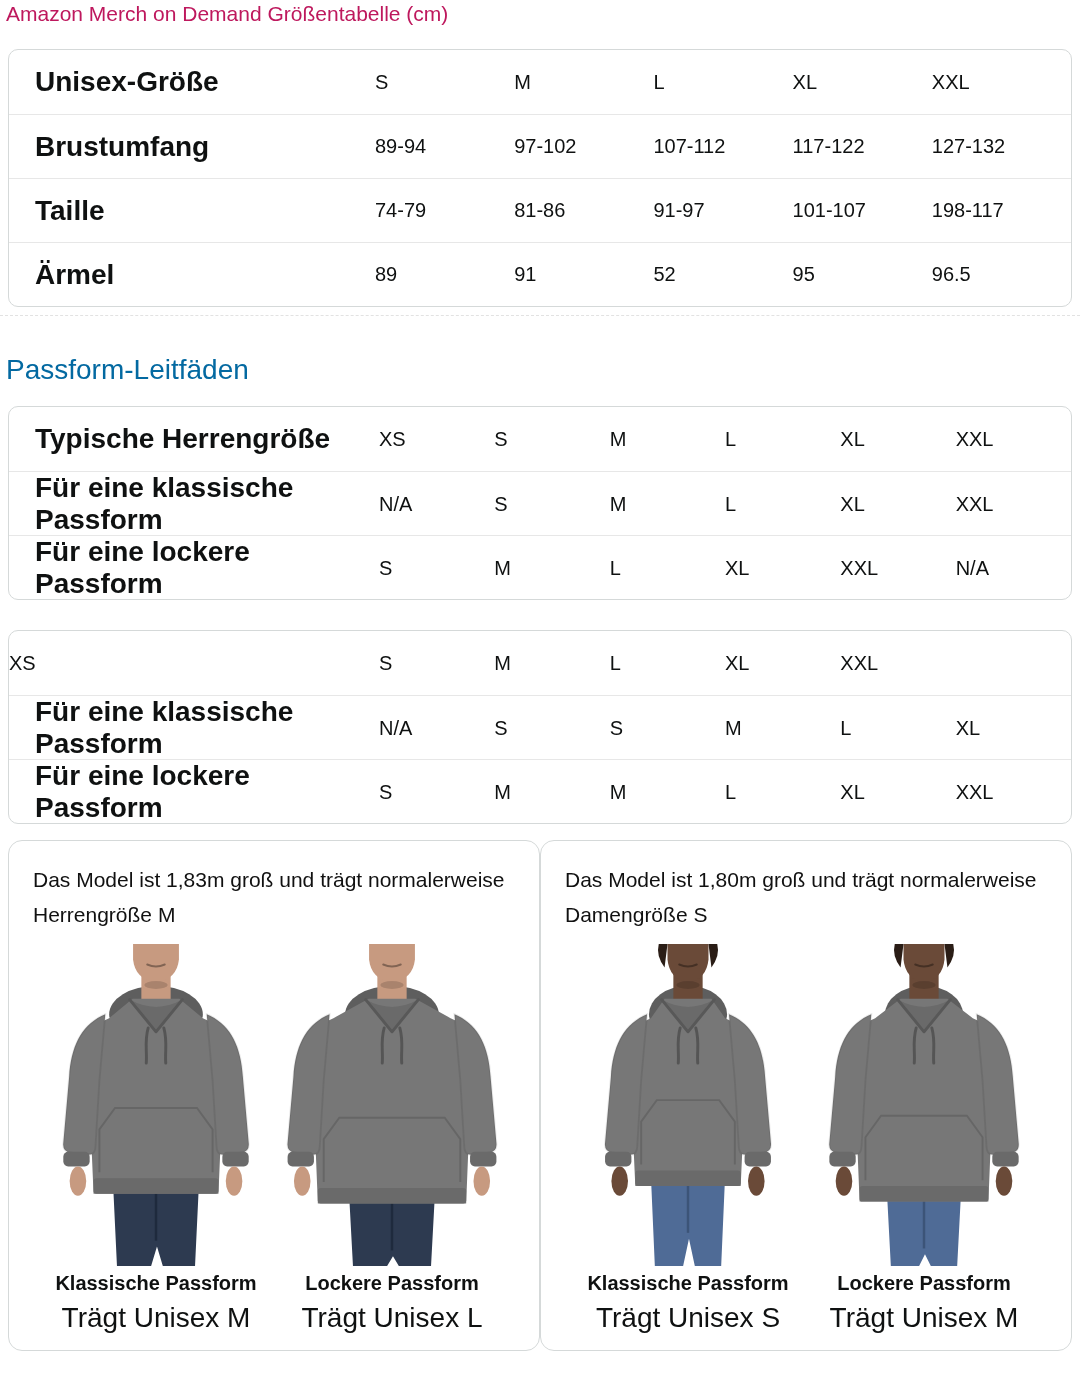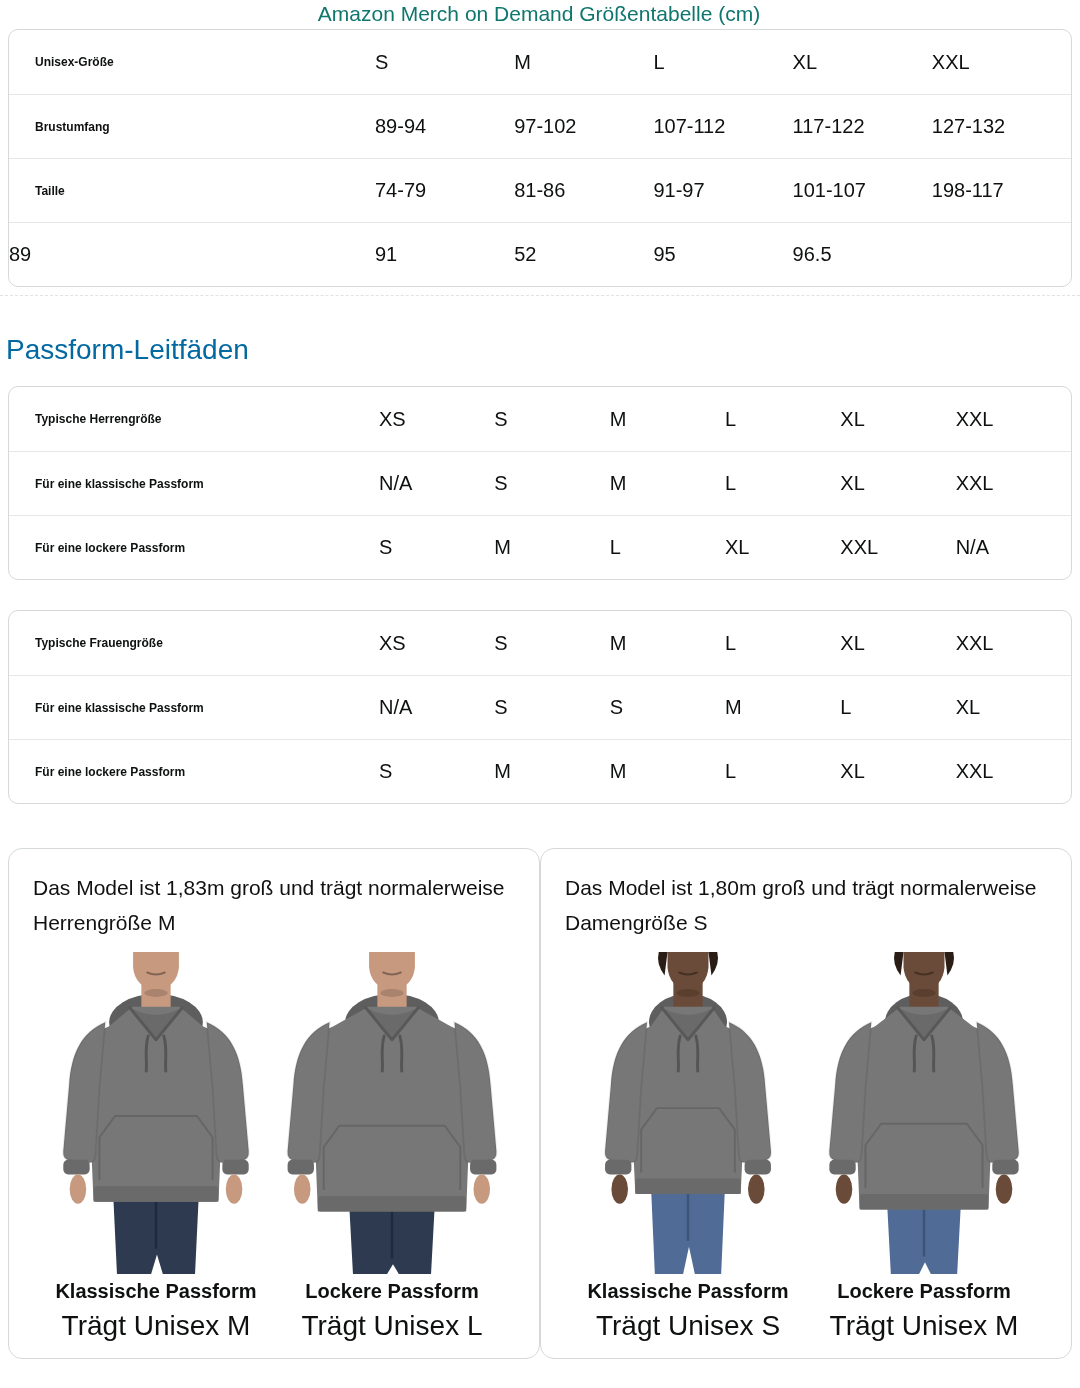--- a/index.html
+++ b/index.html
@@ -12,8 +12,8 @@
   }
   .page { padding: 0 8px; }
   .page-title {
-    font-size: 21px; font-weight: 400; color: #0f766e;
-    padding: 2px 0 0 0; margin-left: -2px; margin-bottom: 3px; text-align: center;
+    font-size: 21px; font-weight: 400; color: #be185d;
+    padding: 2px 0 0 0; margin-left: -2px; margin-bottom: 23px;
   }
   
   .sizing-table {

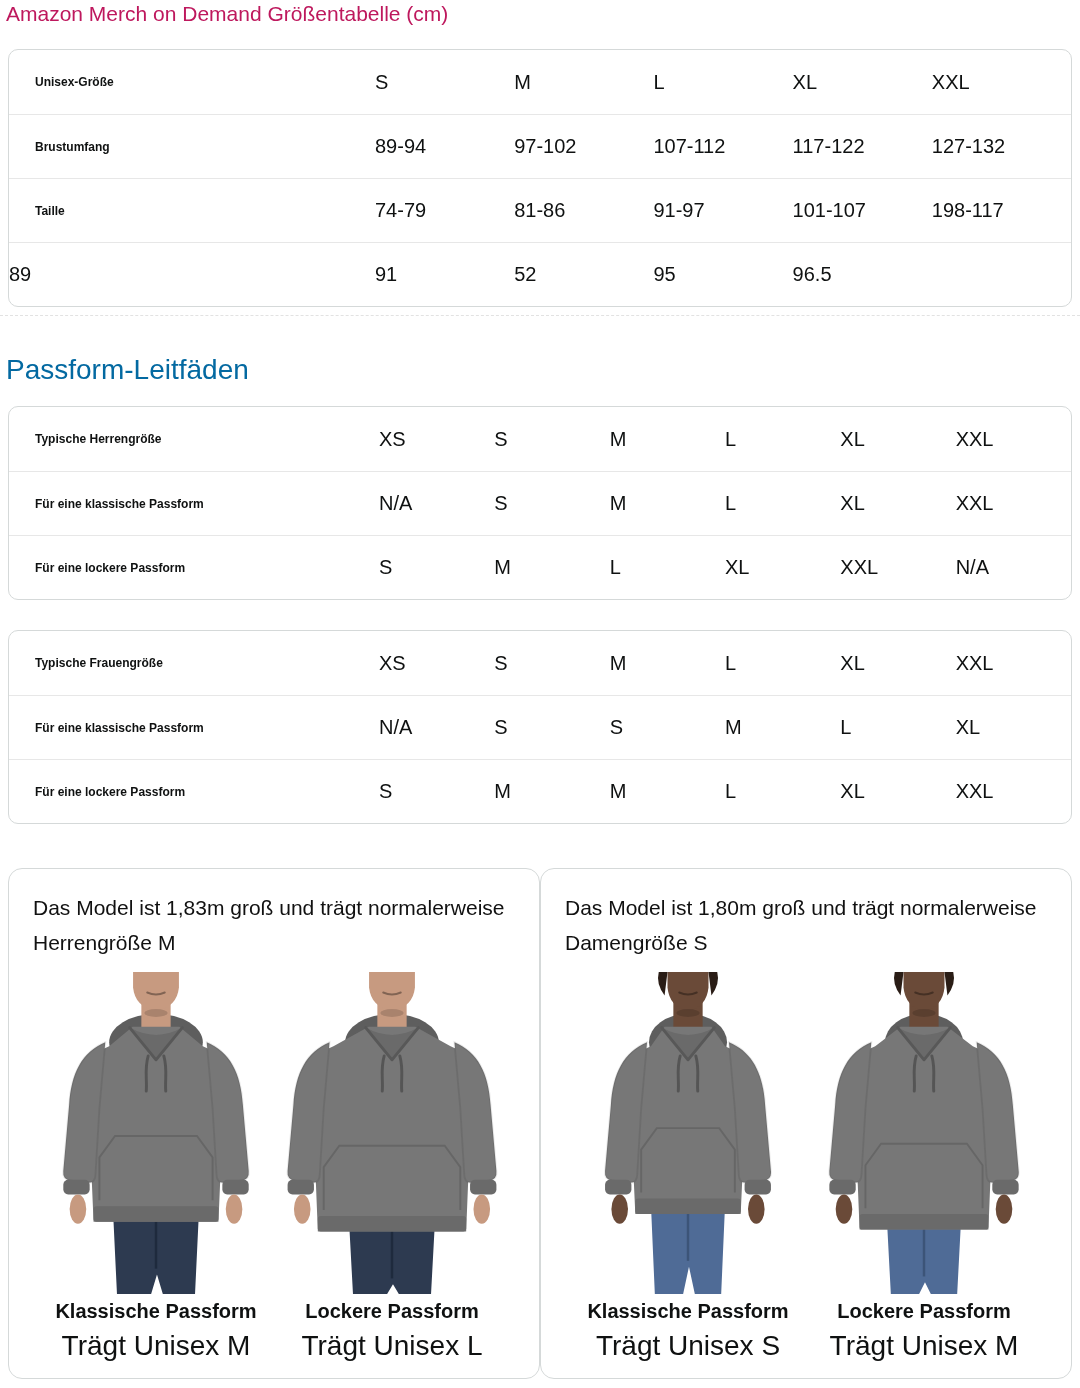--- a/index.html
+++ b/index.html
@@ -27,7 +27,7 @@
   .t-row:first-child { border-top: none; }
   .main-cols { grid-template-columns: 366px repeat(5, 1fr); }
   .fit-cols  { grid-template-columns: 370px repeat(6, 1fr); }
-  .t-label { font-weight: 700; font-size: 12px; padding-left: 26px; }
+  .t-label { font-weight: 700; font-size: 28px; padding-left: 26px; }
   .t-cell  { font-weight: 400; font-size: 20px; }
   .dashed-divider {
     border-top: 1px dashed #e2e2e2; margin: 8px -8px 0 -8px;

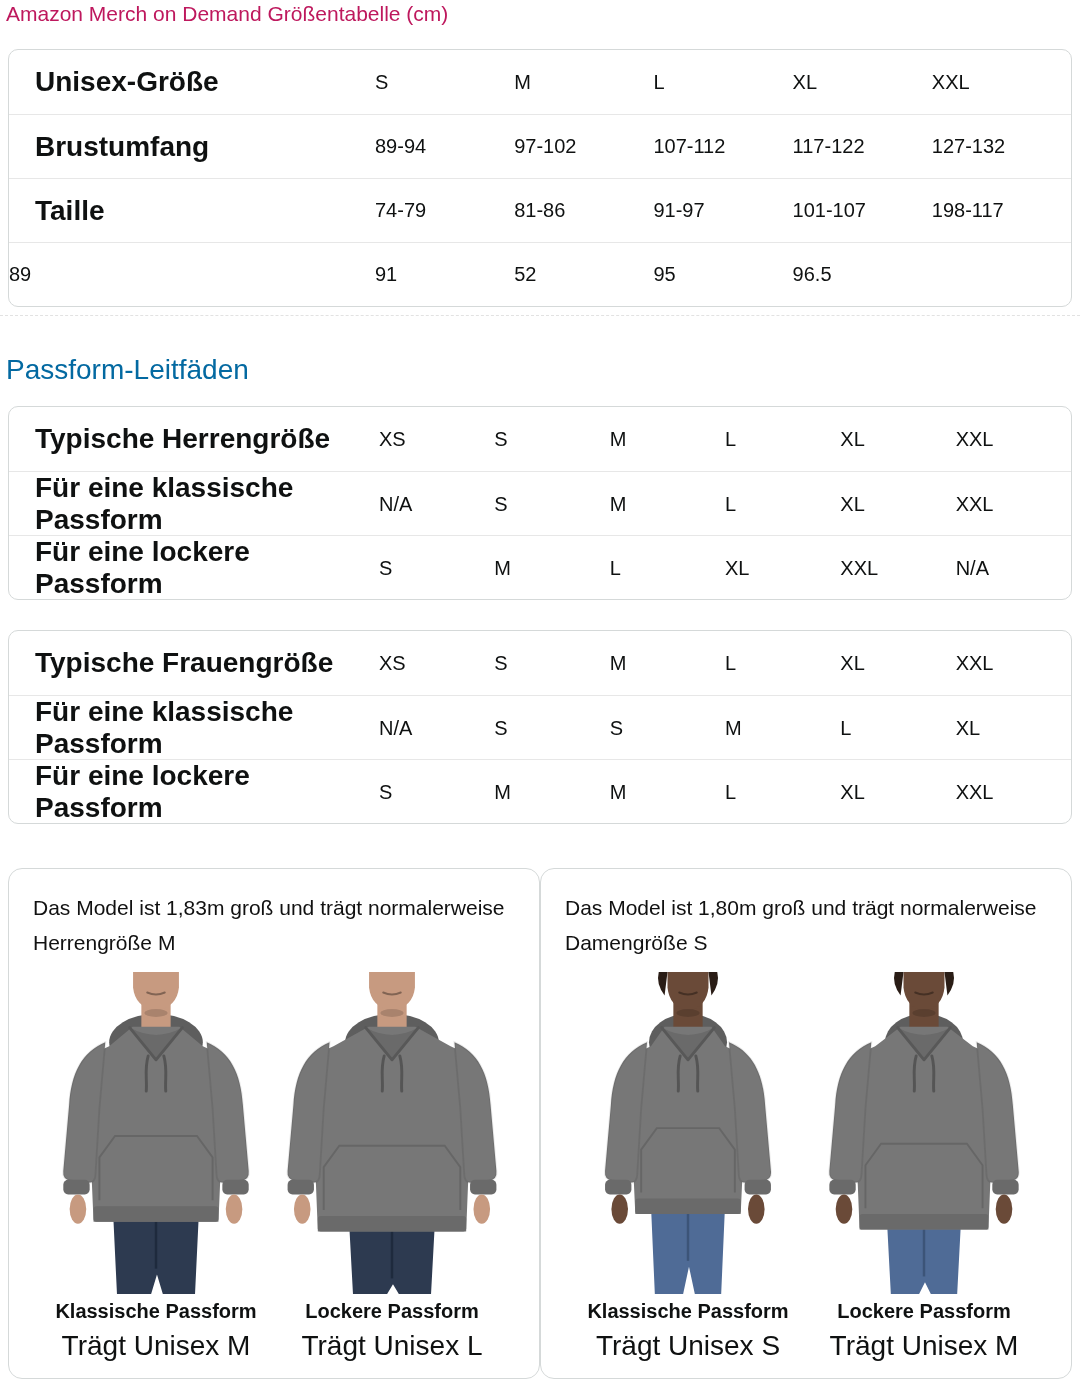--- a/index.html
+++ b/index.html
@@ -85,6 +85,7 @@
       <div class="t-cell">198-117</div>
     </div>
     <div class="t-row main-cols">
+      <div class="t-label">Ärmel</div>
       <div class="t-cell">89</div>
       <div class="t-cell">91</div>
       <div class="t-cell">52</div>

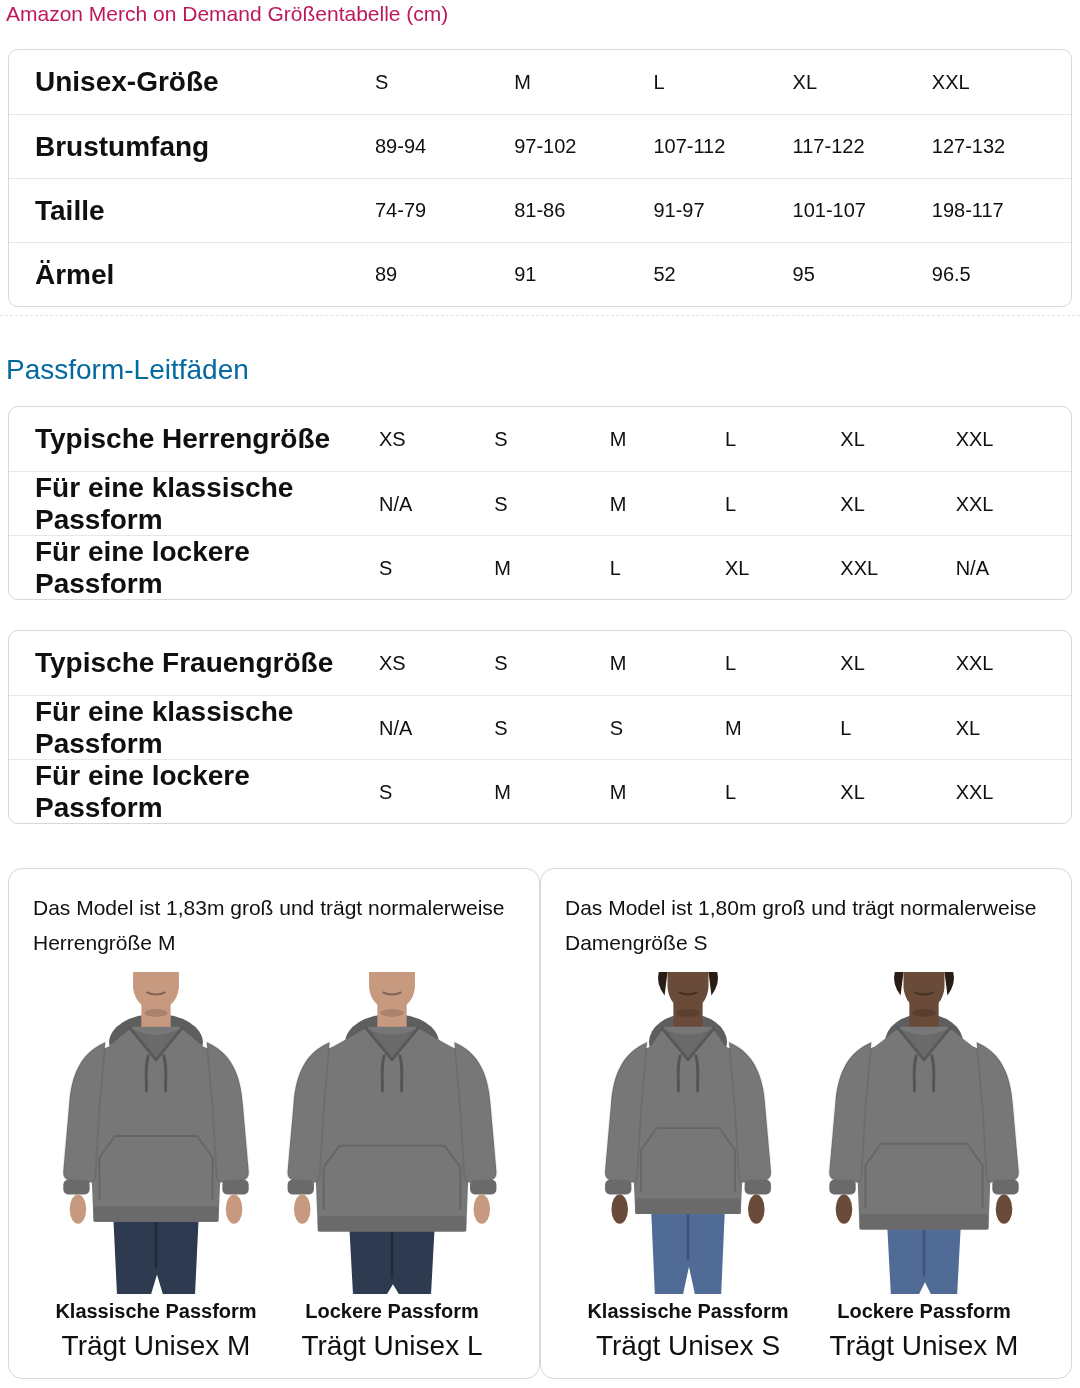--- a/index.html
+++ b/index.html
@@ -130,7 +130,6 @@
 
   <div class="sizing-table fit-table-gap">
     <div class="t-row fit-cols">
-      <div class="t-label">Typische Frauengröße</div>
       <div class="t-cell">XS</div>
       <div class="t-cell">S</div>
       <div class="t-cell">M</div>

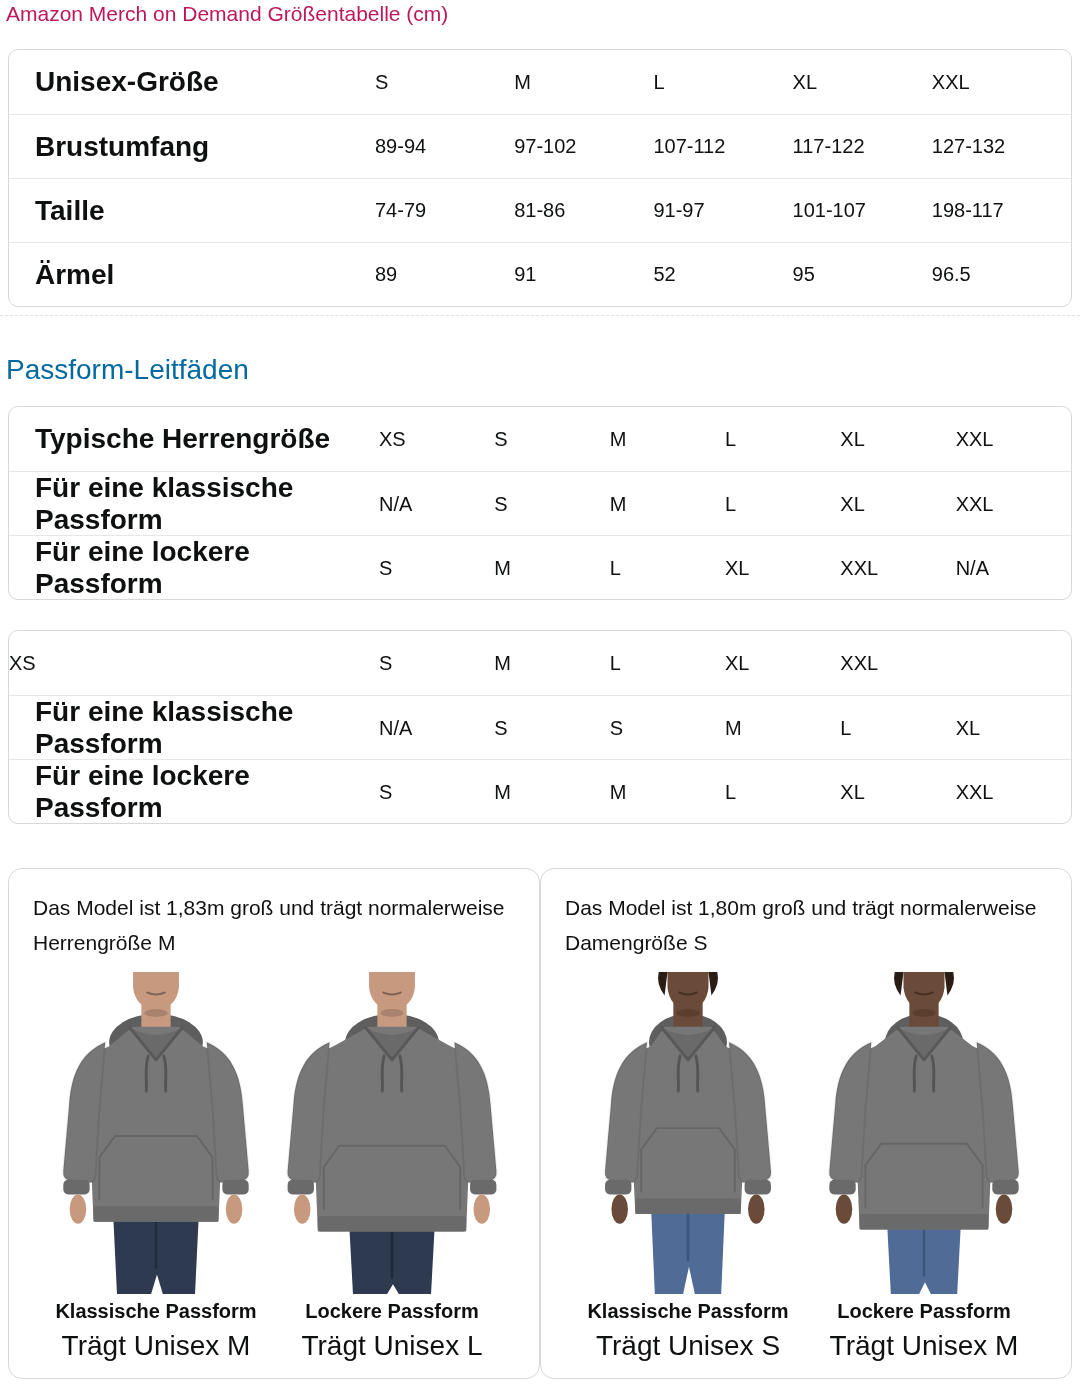--- a/index.html
+++ b/index.html
@@ -39,7 +39,7 @@
   }
   .fit-table-gap { margin-top: 30px; }
   
-  .cards-row { display: flex; margin-top: 44px; }
+  .cards-row { display: flex; margin-top: 16px; }
   .model-card {
     flex: 1; border: 1px solid #d5d9d9; border-radius: 14px;
     padding: 22px 24px 16px 24px; background: #fff;

